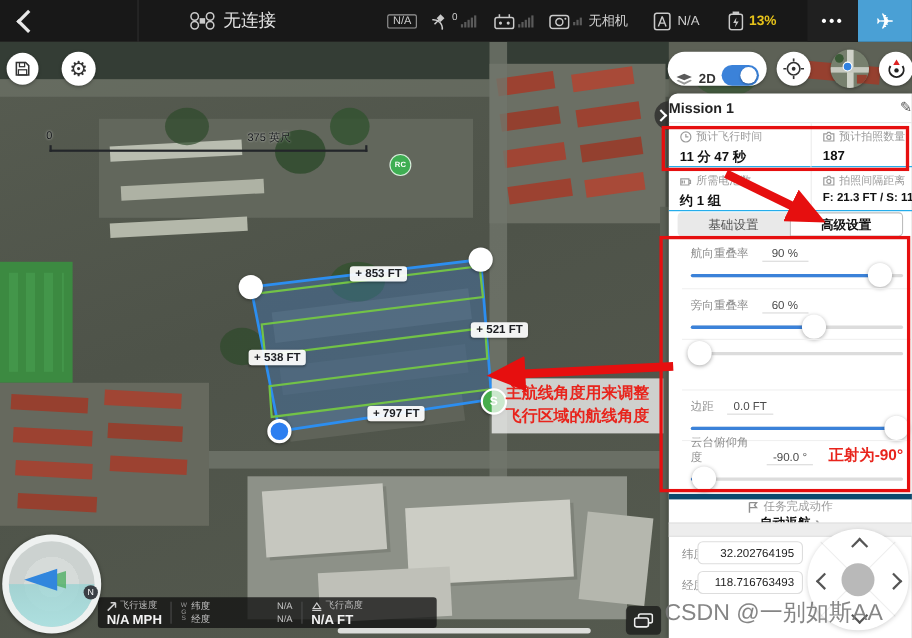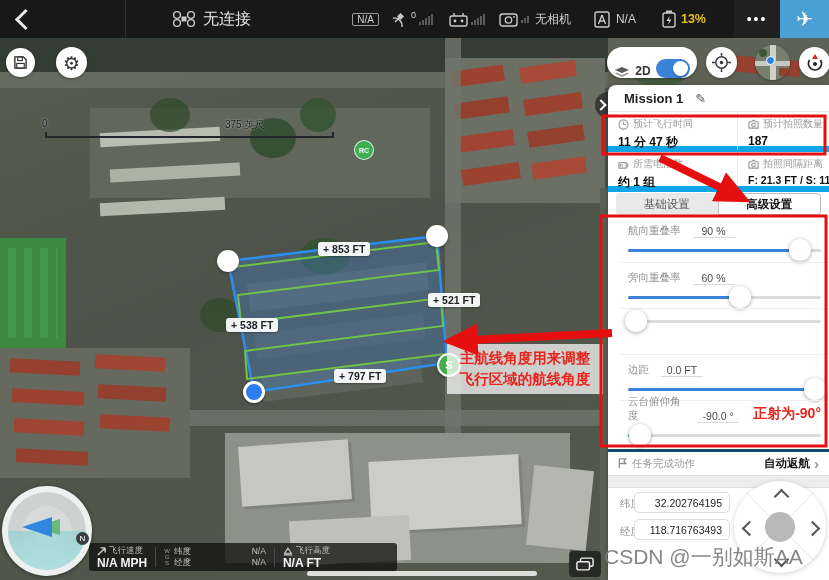--- a/index.html
+++ b/index.html
@@ -90,7 +90,7 @@
   #sb-handle{position:absolute;left:-13px;top:7px;width:13px;height:26px;background:rgba(40,40,40,.75);
              border-radius:13px 0 0 13px;z-index:31;display:flex;align-items:center;justify-content:center;}
   #sb-header{position:absolute;left:0;top:0;width:100%;height:27px;border-bottom:1px solid #e6e6e6;
-             display:flex;align-items:center;justify-content:flex-start;padding:0 16px;box-sizing:border-box;gap:12px;}
+             display:flex;align-items:center;justify-content:space-between;padding:0 0;box-sizing:border-box;}
   #sb-title{font-size:13px;font-weight:bold;color:#222;}
   #stats{position:absolute;left:0;top:27px;width:100%;height:80px;display:grid;
          grid-template-columns:129px 1fr;grid-template-rows:40px 40px;}

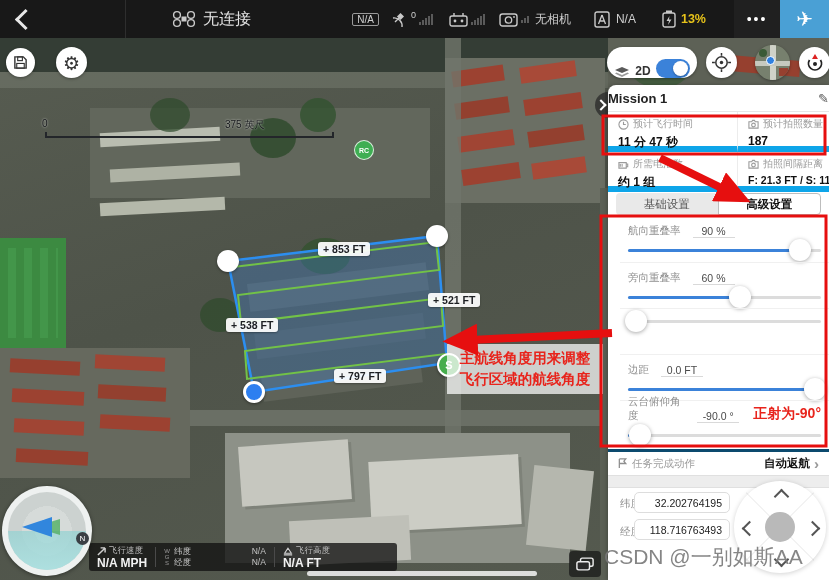--- a/index.html
+++ b/index.html
@@ -94,7 +94,7 @@
   #sb-title{font-size:13px;font-weight:bold;color:#222;}
   #stats{position:absolute;left:0;top:27px;width:100%;height:80px;display:grid;
          grid-template-columns:129px 1fr;grid-template-rows:40px 40px;}
-  .statcell{padding:5px 0 0 10px;box-sizing:border-box;border-bottom:6px solid #0ea5e9;}
+  .statcell{padding:5px 0 0 10px;box-sizing:border-box;border-bottom:1px solid #0ea5e9;}
   .statcell:nth-child(2n){border-left:1px solid #ececec;}
   .stat-l{color:#9b9b9b;font-size:10px;display:flex;align-items:center;gap:4px;white-space:nowrap;}
   .stat-v{font-size:12px;font-weight:bold;color:#111;margin-top:3px;white-space:nowrap;}

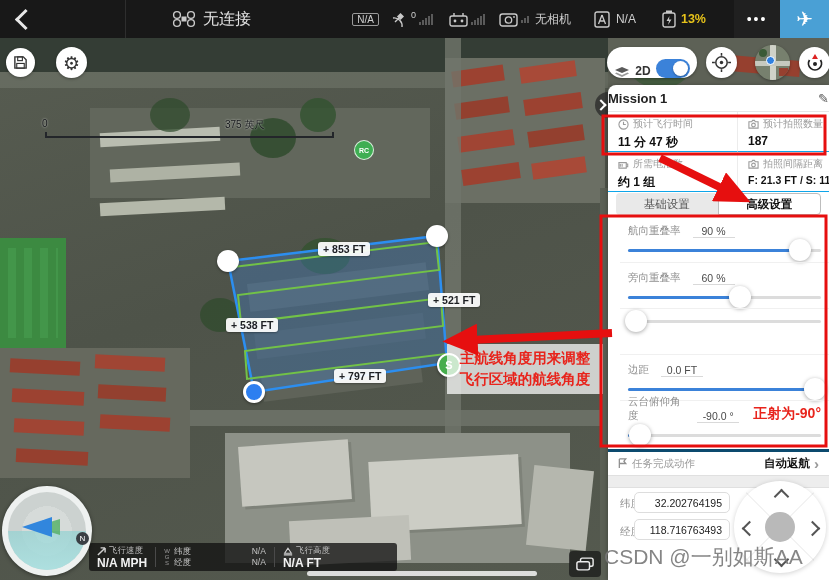--- a/index.html
+++ b/index.html
@@ -119,7 +119,7 @@
            box-shadow:0 1px 4px rgba(0,0,0,.35);margin-left:-11px;}
 
   #finishrow{position:absolute;left:0;top:364px;width:100%;height:26px;display:flex;align-items:center;
-             justify-content:space-between;padding:0 10px;box-sizing:border-box;border-top:3px solid #0c4a6e;}
+             justify-content:space-between;padding:0 10px;box-sizing:border-box;border-top:5px solid #0c4a6e;flex-direction:column;}
   #finishrow .fl{color:#9b9b9b;font-size:10.5px;display:flex;align-items:center;gap:4px;}
   #finishrow .fv{color:#111;font-weight:bold;font-size:11.5px;display:flex;align-items:center;gap:4px;}
   #sb-gap{position:absolute;left:0;top:390px;width:100%;height:13px;background:#ededed;

